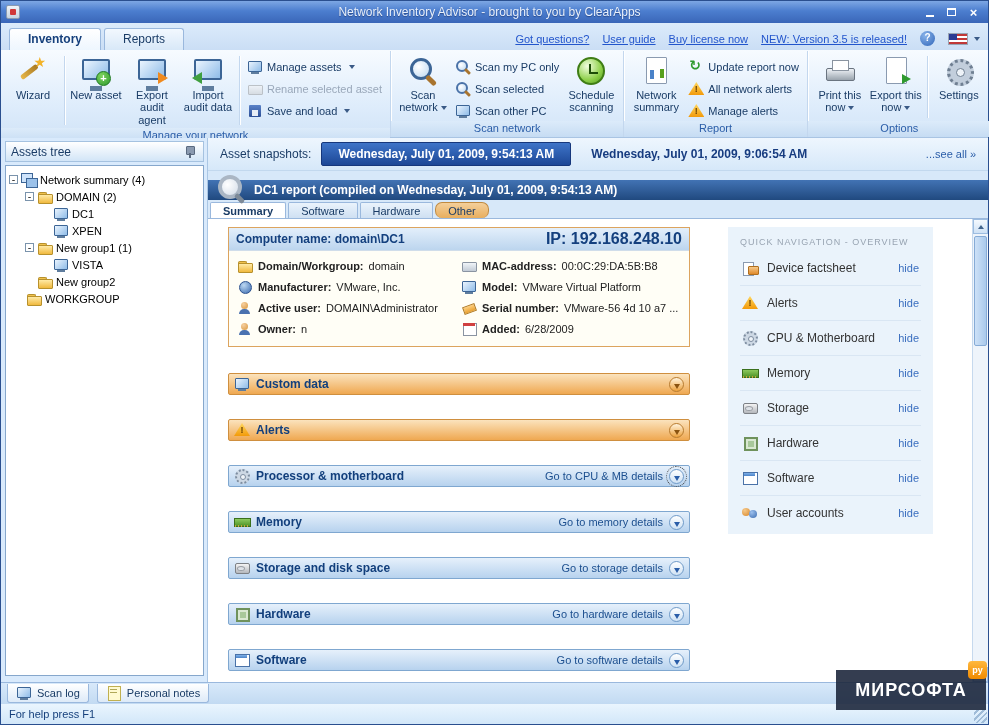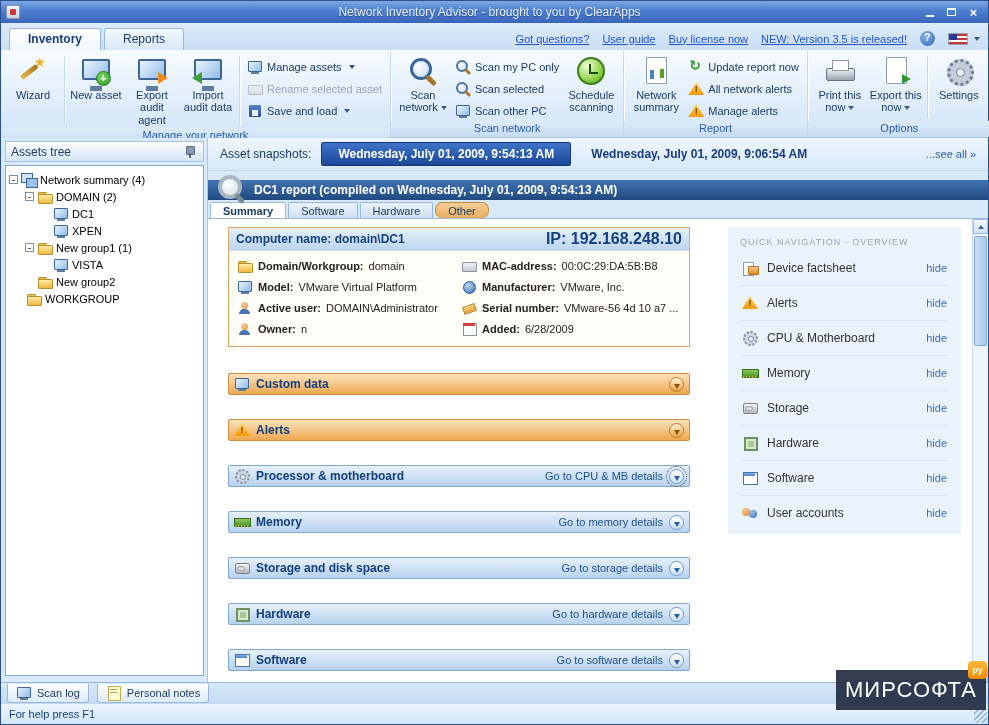--- a/index.html
+++ b/index.html
@@ -245,7 +245,7 @@
   .orange .chev::after { border-top-color:#8a5310; }
   .focusring { outline:1px dotted #444; outline-offset:2px; }
 
-  .quicknav { width:233px; margin-left:38px; background:#eaf3fb; padding:8px 12px 4px;
+  .quicknav { width:205px; margin-left:38px; background:#eaf3fb; padding:8px 12px 4px;
               align-self:flex-start; }
   .qn-title { font-size:9px; color:#98a4b2; letter-spacing:1px; margin:2px 0 4px; }
   .qn-item { display:flex; align-items:center; gap:9px; padding:9px 2px; border-top:1px solid #d9e6f3;

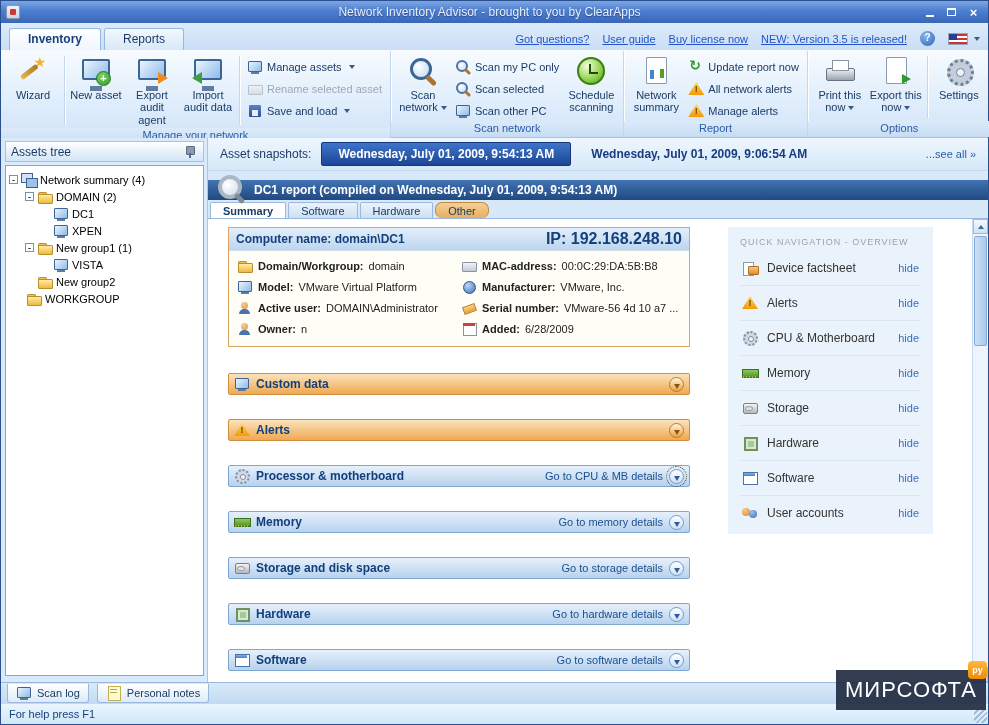--- a/index.html
+++ b/index.html
@@ -520,14 +520,14 @@
                   <span class="fval">00:0C:29:DA:5B:B8</span>
                 </div>
                 <div class="field">
+                  <span class="ic ic-globe"></span>
+                  <b>Manufacturer:</b>
+                  <span class="fval">VMware, Inc.</span>
+                </div>
+                <div class="field">
                   <span class="ic ic-mon"></span>
                   <b>Model:</b>
                   <span class="fval">VMware Virtual Platform</span>
-                </div>
-                <div class="field">
-                  <span class="ic ic-globe"></span>
-                  <b>Manufacturer:</b>
-                  <span class="fval">VMware, Inc.</span>
                 </div>
                 <div class="field">
                   <span class="ic ic-person"></span>

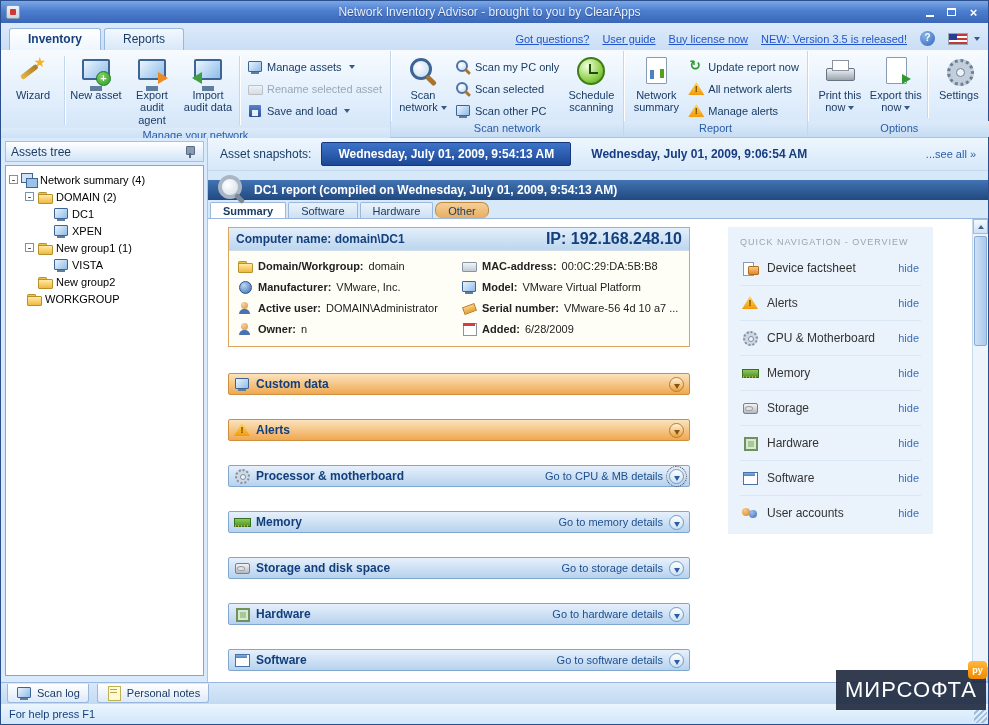--- a/index.html
+++ b/index.html
@@ -277,7 +277,7 @@
           background:repeating-linear-gradient(135deg,transparent 0 2px,#a0bcd8 2px 4px); }
   .watermark { position:absolute; right:2px; bottom:14px; width:150px; height:40px;
                background:rgba(24,34,56,.88); z-index:40; display:flex; align-items:center; justify-content:center; }
-  .wm-text { color:#fff; font-weight:normal; font-size:22px; letter-spacing:1px; }
+  .wm-text { color:#fff; font-weight:bold; font-size:18px; letter-spacing:1px; }
   .wm-badge { position:absolute; top:-9px; right:-1px; width:19px; height:18px;
               background:linear-gradient(#ffb83d,#f08a00); border-radius:4px; color:#fff; font-size:9px;
               font-weight:bold; display:flex; align-items:center; justify-content:center; }

